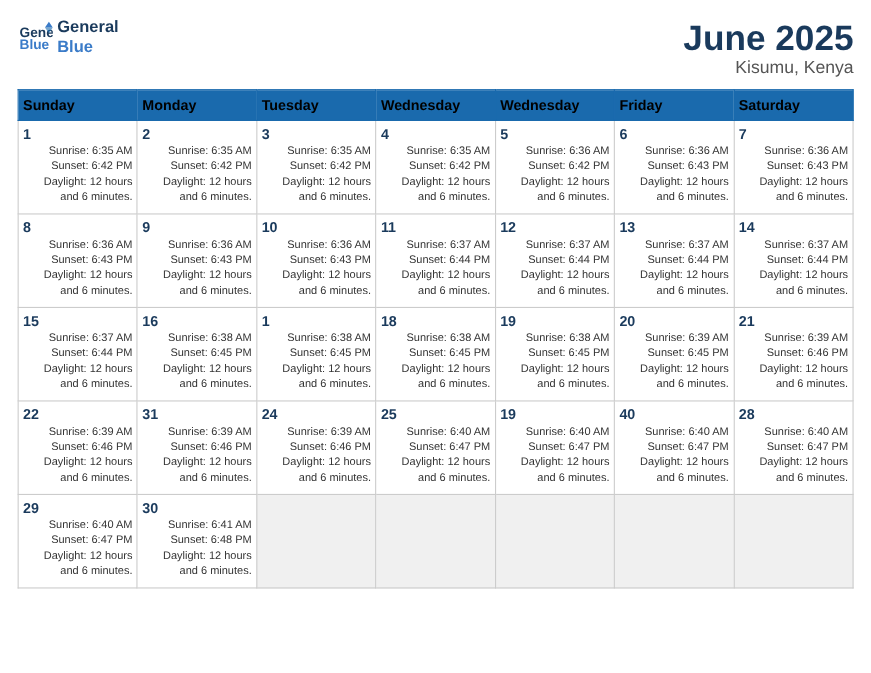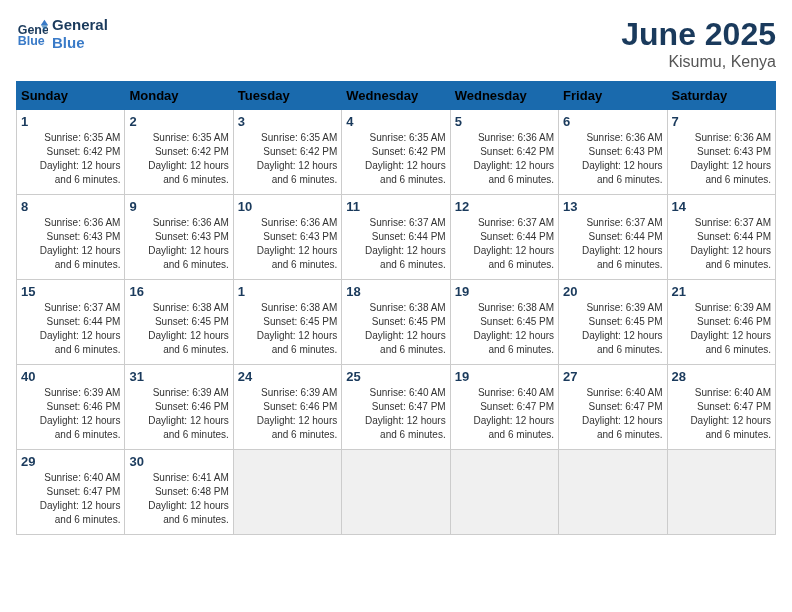--- a/index.html
+++ b/index.html
@@ -204,7 +204,7 @@
       </tr>
       <tr>
         <td>
-          <span class="day-num">40</span>
+          <span class="day-num">22</span>
           <div class="day-info">Sunrise: 6:39 AM<br>Sunset: 6:46 PM<br>Daylight: 12 hours and 6 minutes.</div>
         </td>
         <td>

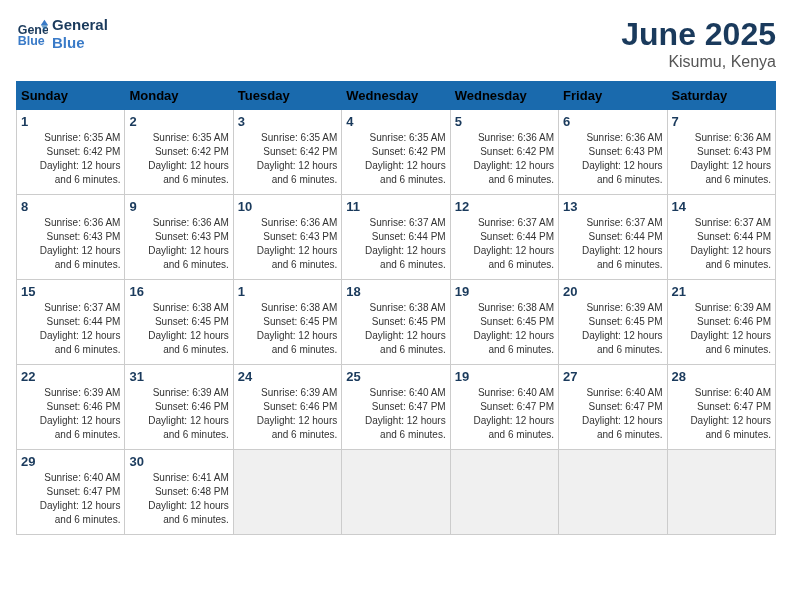--- a/index.html
+++ b/index.html
@@ -224,7 +224,7 @@
           <div class="day-info">Sunrise: 6:40 AM<br>Sunset: 6:47 PM<br>Daylight: 12 hours and 6 minutes.</div>
         </td>
         <td>
-          <span class="day-num">27</span>
+          <span class="day-num">40</span>
           <div class="day-info">Sunrise: 6:40 AM<br>Sunset: 6:47 PM<br>Daylight: 12 hours and 6 minutes.</div>
         </td>
         <td>

